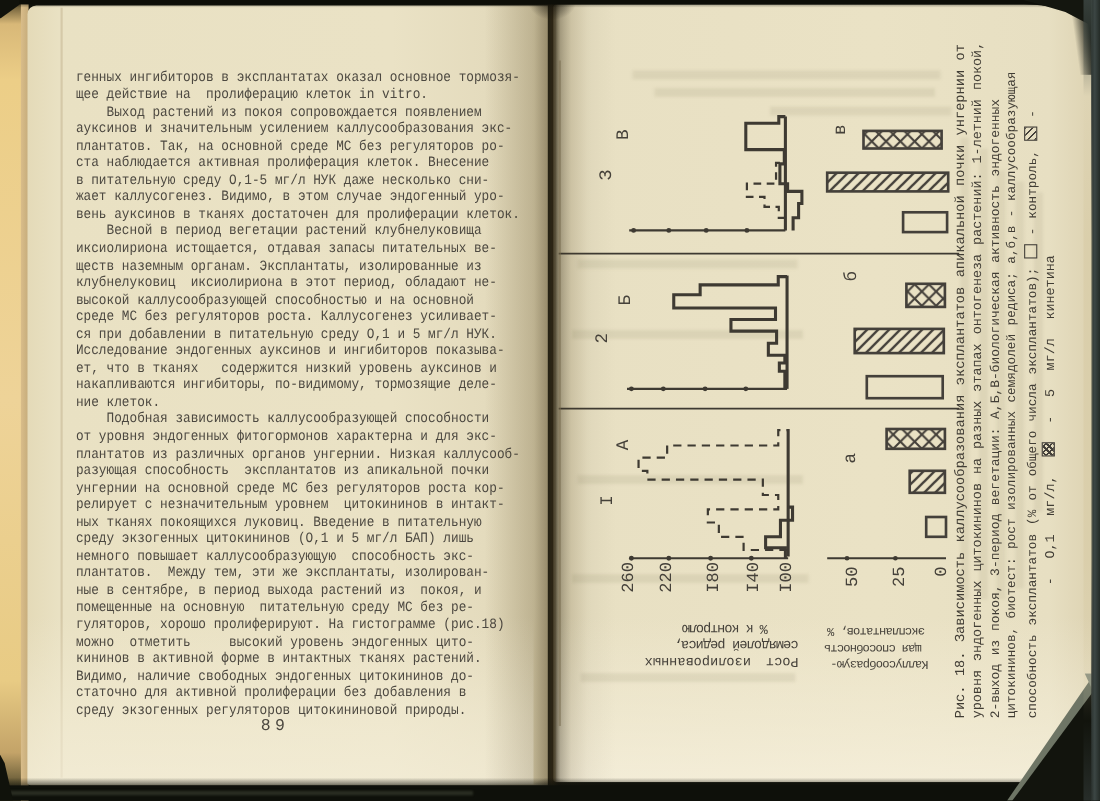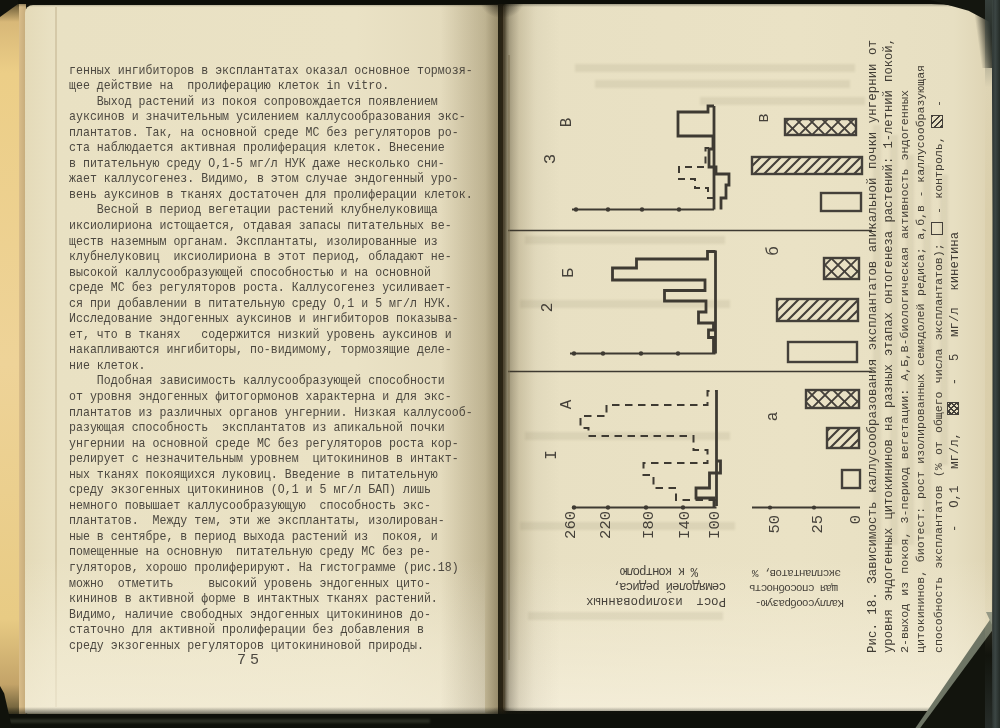--- a/index.html
+++ b/index.html
@@ -89,7 +89,7 @@
 <div>среду экзогенных регуляторов цитокининовой природы.</div>
 </div>
 
-<div class="ab" style="left:237px;top:651.5px;font-size:15px;letter-spacing:4px;color:#4c4840;">75</div>
+<div class="ab" style="left:237px;top:651.5px;font-size:15px;letter-spacing:4px;color:#4c4840;">89</div>
 
 <div class="ab" id="fig" style="left:500px;top:668px;width:640px;height:470px;transform:rotate(-90deg);transform-origin:0 0;">
 <svg class="ab" style="left:0;top:0" width="640" height="470" viewBox="0 0 640 470">

